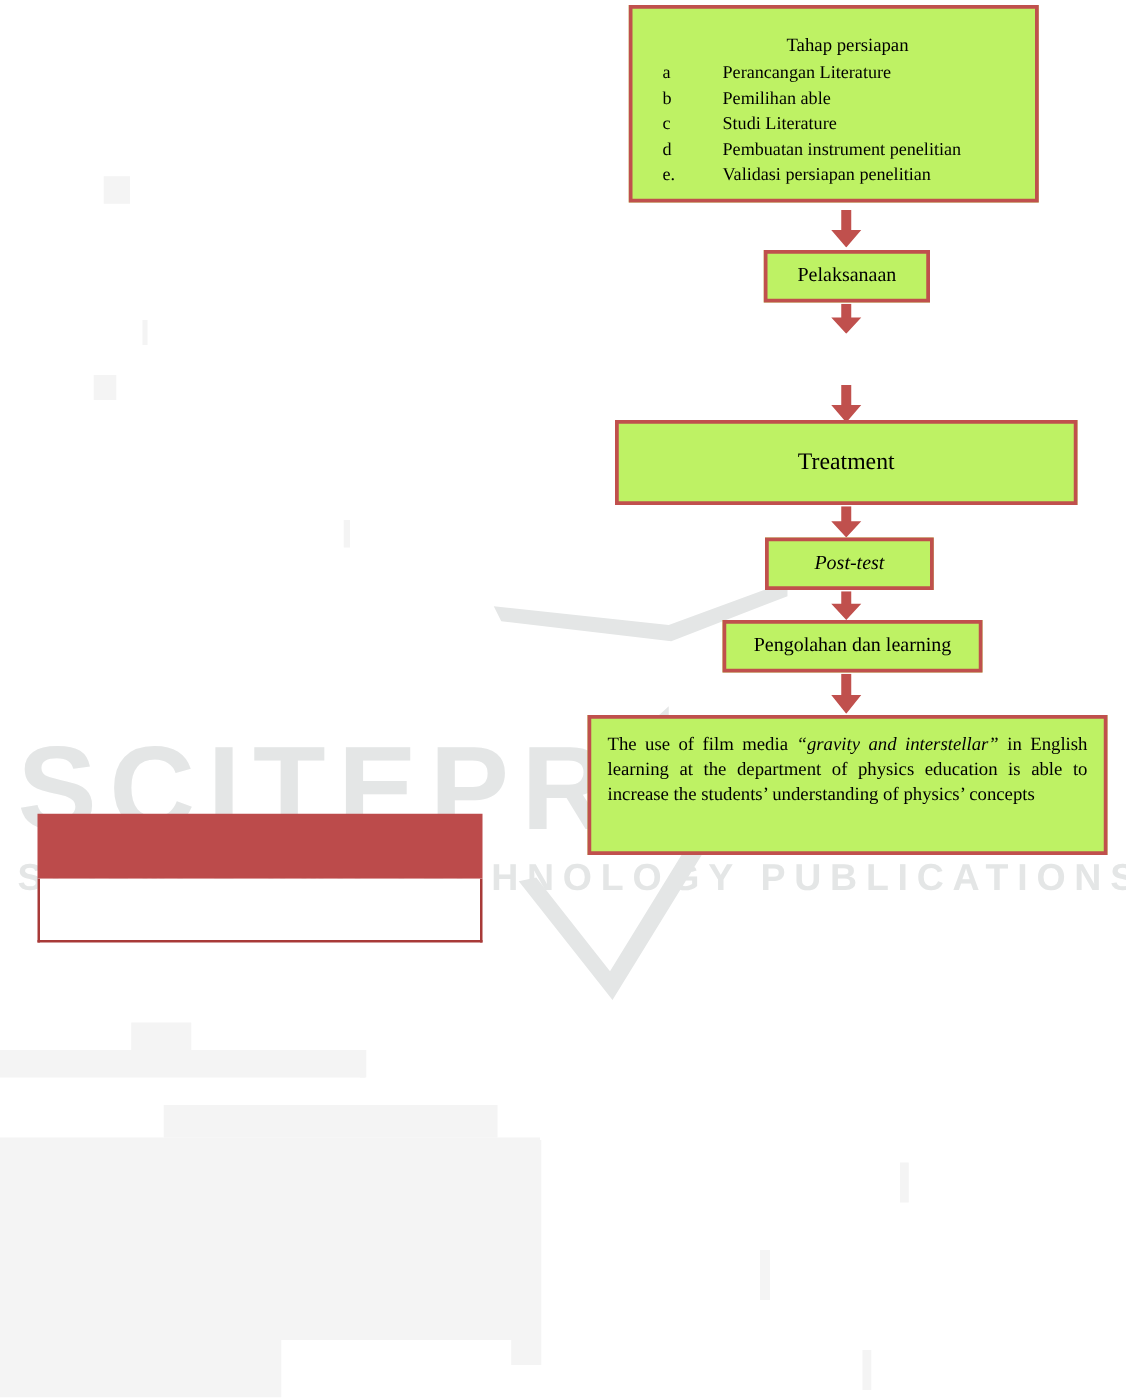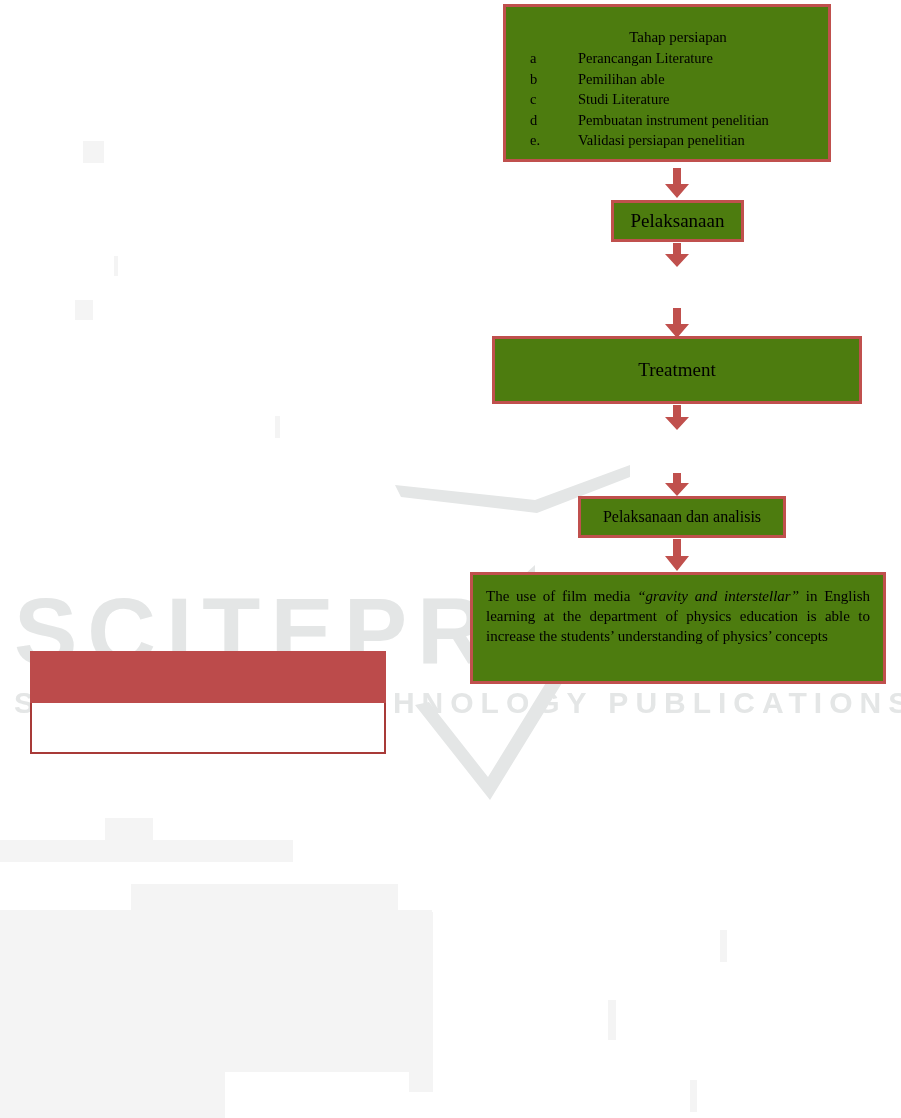--- a/index.html
+++ b/index.html
@@ -70,7 +70,7 @@
   .node {
     position: absolute;
     box-sizing: border-box;
-    background: #4d7c0f;
+    background: #bef264;
     border: 3px solid #c0504d;
     display: flex;
     flex-direction: column;

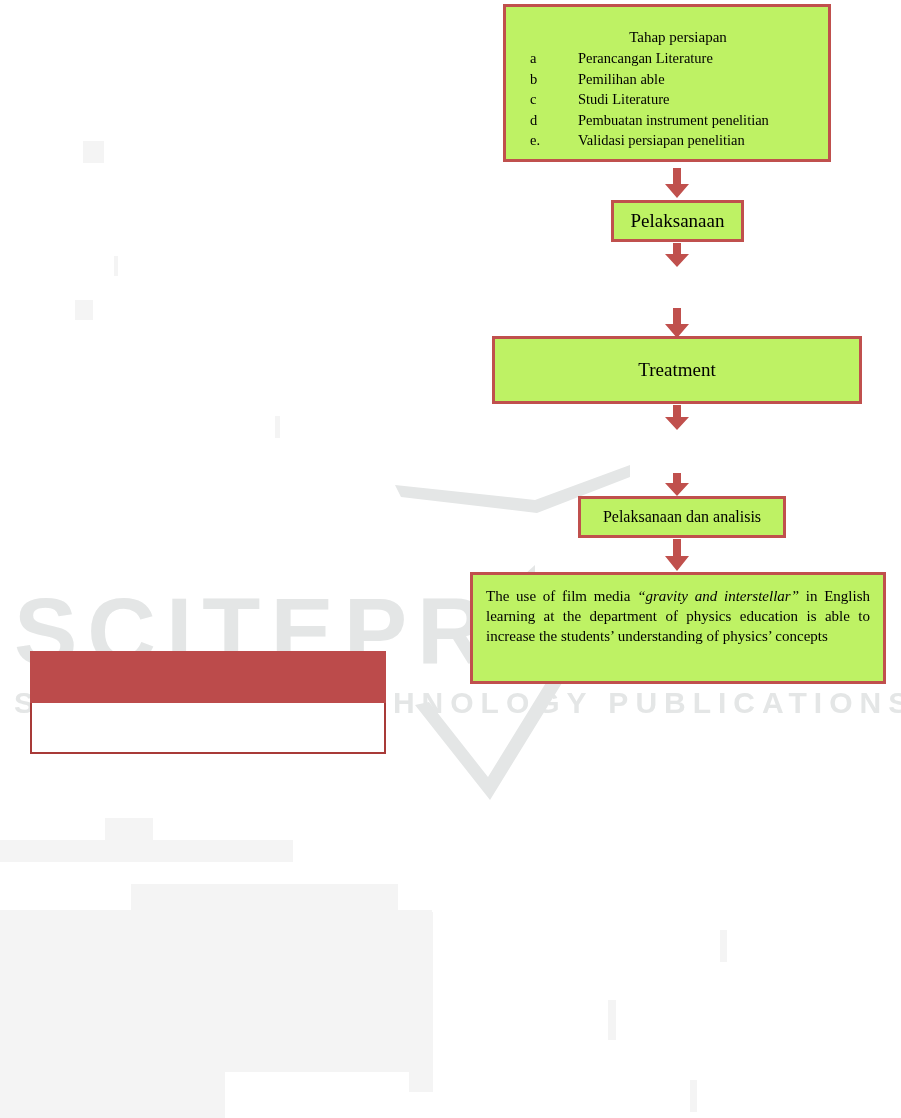--- a/index.html
+++ b/index.html
@@ -121,7 +121,7 @@
     width: 133px;
     height: 42px;
   }
-  #node-pelaksanaan .line { font-size: 19px; }
+  #node-pelaksanaan .line { font-size: 16px; }
 
   #node-pretest {
     left: 611px;

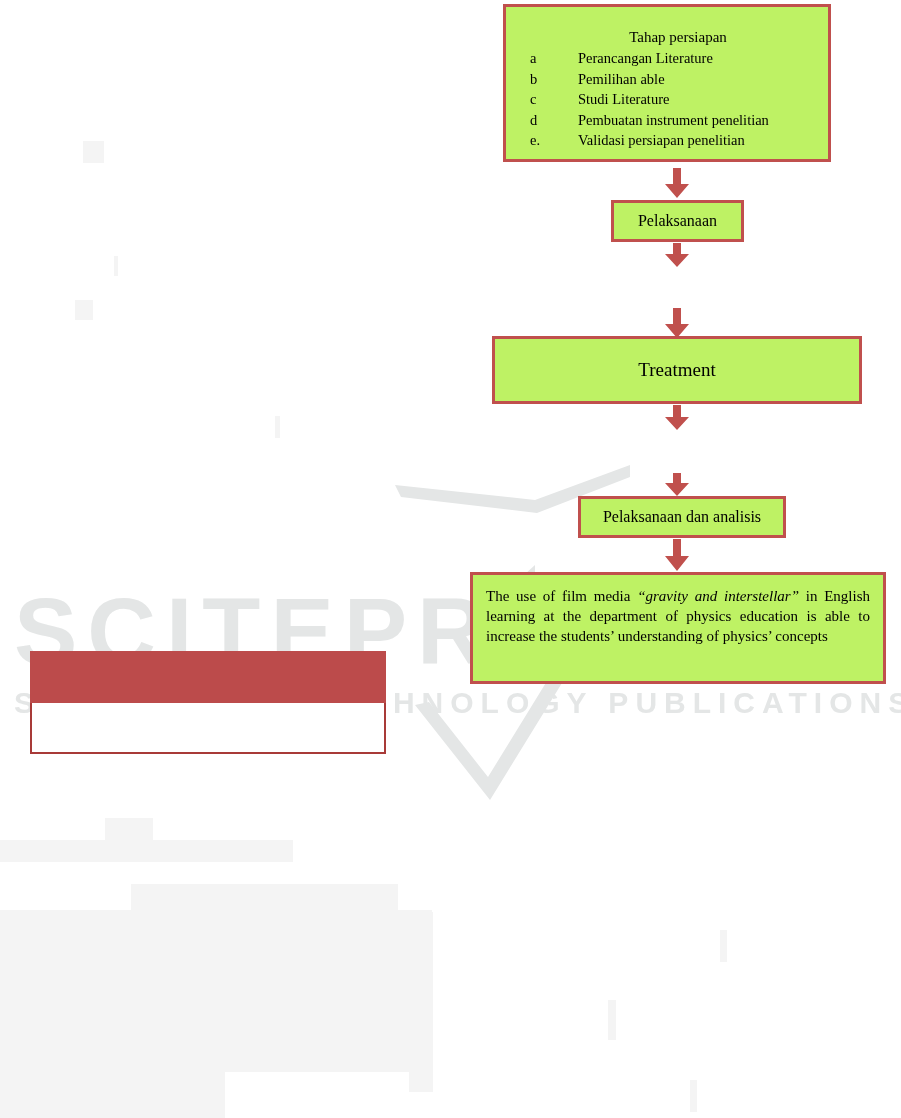--- a/index.html
+++ b/index.html
@@ -288,6 +288,9 @@
     <path d="M9 0 L17 0 L17 12 L25 12 L13 25 L1 12 L9 12 Z" fill="#c0504d"></path>
   </svg>
 
+  <div class="node" id="node-posttest">
+    <div class="line">Post-test</div>
+  </div>
 
   <svg class="arrow" style="left:664px; top:473px; height:23px;" viewBox="0 0 26 23">
     <path d="M9 0 L17 0 L17 10 L25 10 L13 23 L1 10 L9 10 Z" fill="#c0504d"></path>

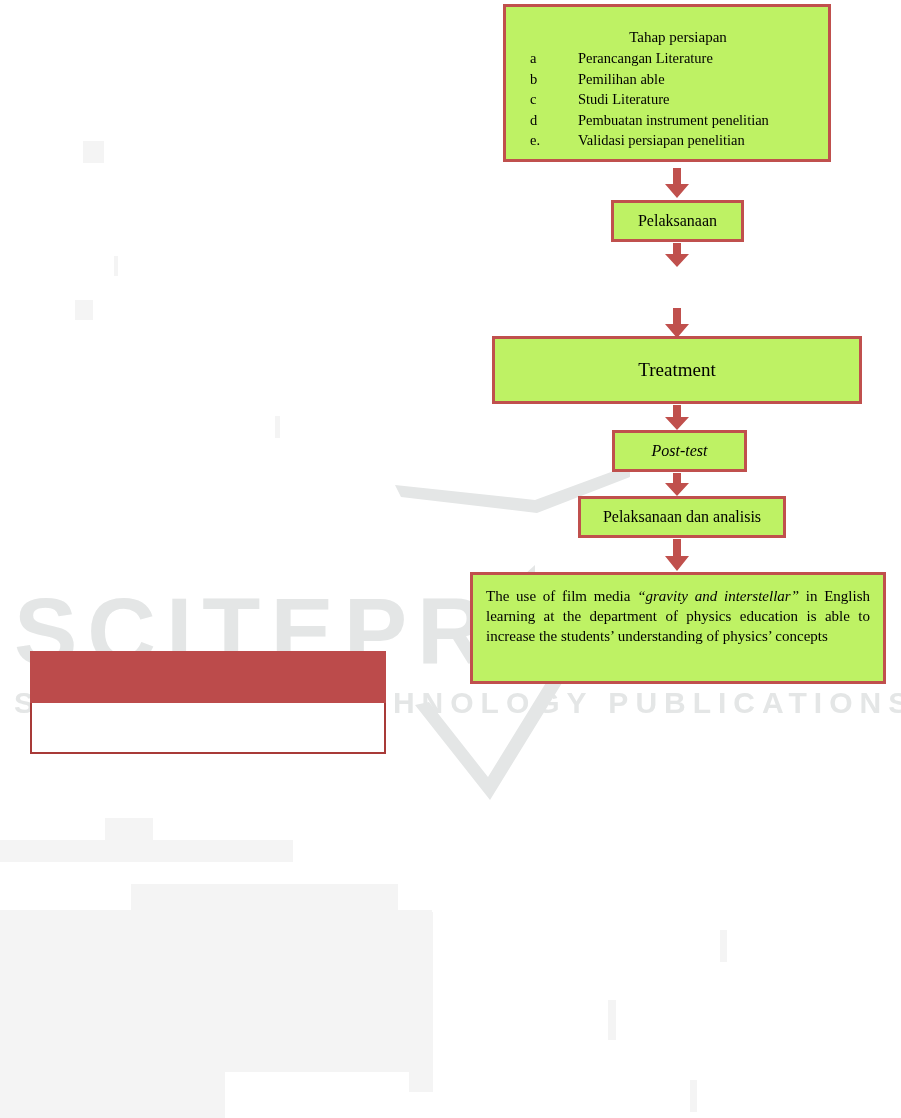--- a/index.html
+++ b/index.html
@@ -297,7 +297,7 @@
   </svg>
 
   <div class="node" id="node-pengolahan">
-    <div class="line">Pelaksanaan dan analisis</div>
+    <div class="line">Pengolahan dan learning</div>
   </div>
 
   <svg class="arrow" style="left:664px; top:539px; height:32px;" viewBox="0 0 26 32">

